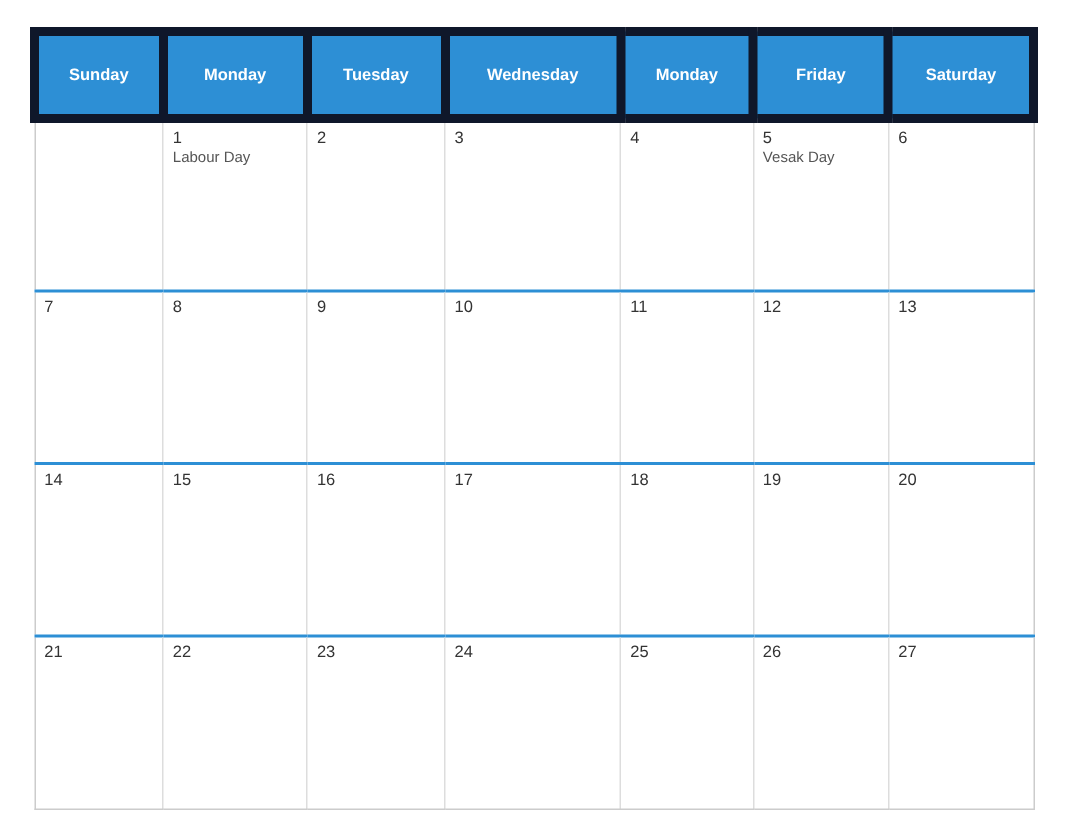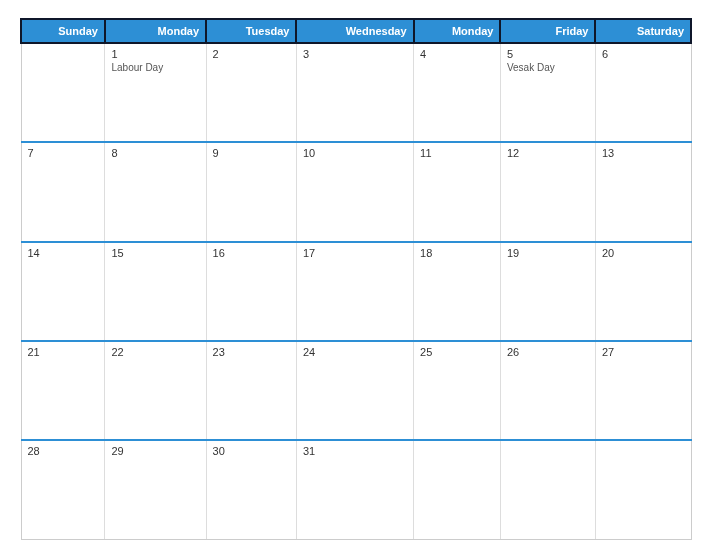--- a/index.html
+++ b/index.html
@@ -87,9 +87,9 @@
       color: #fff;
       font-size: 11px;
       font-weight: 600;
-      padding: 5px 6px;
-      text-align: right;
-      border: 2px solid #0f172a;
+      padding: 20px 6px;
+      text-align: center;
+      border: 6px solid #0f172a;
     }
 
     .calendar-table tbody tr td {

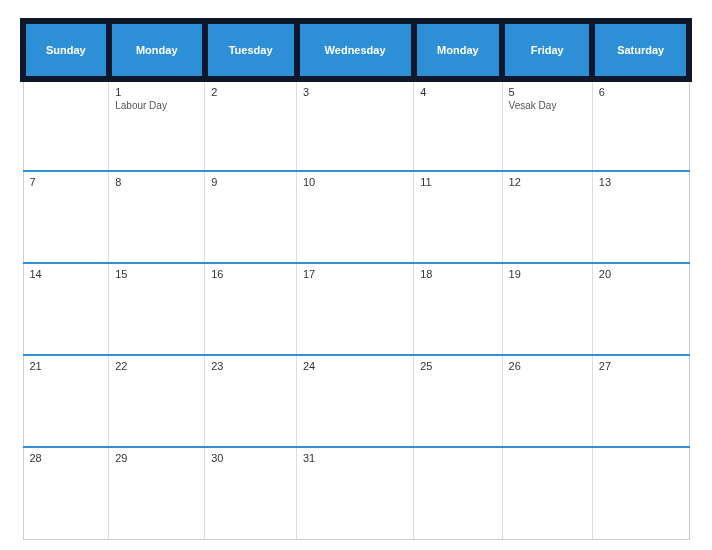--- a/index.html
+++ b/index.html
@@ -245,23 +245,6 @@
             <span class="day-number">27</span>
           </td>
         </tr>
-        <tr>
-          <td>
-            <span class="day-number">28</span>
-          </td>
-          <td>
-            <span class="day-number">29</span>
-          </td>
-          <td>
-            <span class="day-number">30</span>
-          </td>
-          <td>
-            <span class="day-number">31</span>
-          </td>
-          <td class="empty-cell"></td>
-          <td class="empty-cell"></td>
-          <td class="empty-cell"></td>
-        </tr>
       </tbody>
   </table>
 </div>

